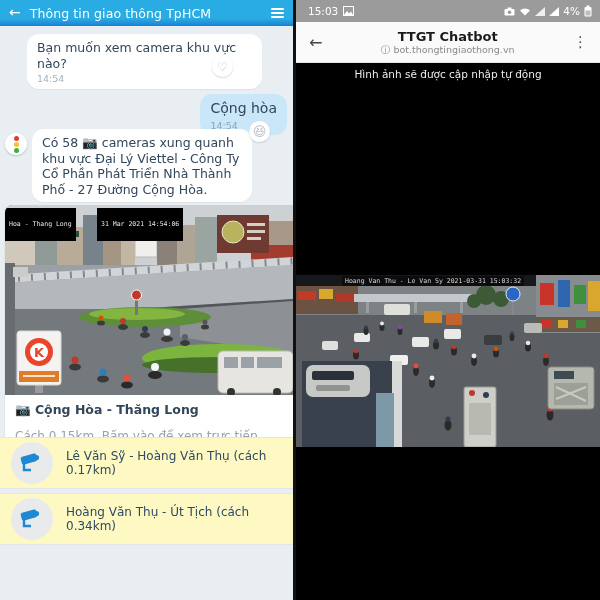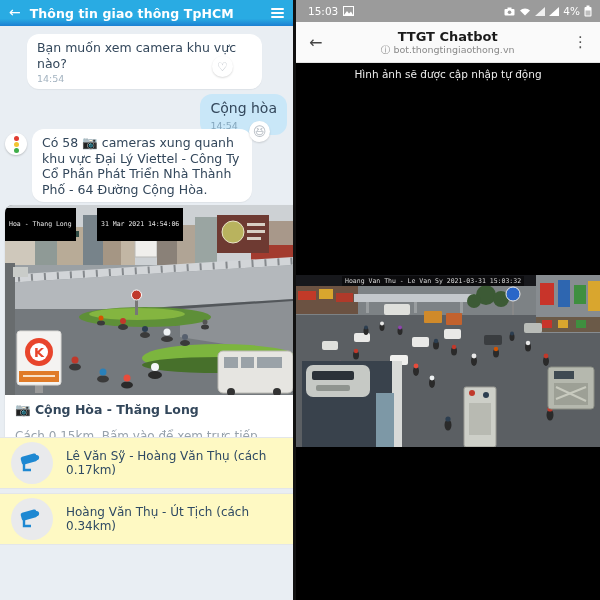--- a/index.html
+++ b/index.html
@@ -12,7 +12,7 @@
     background:linear-gradient(180deg,#29abe3 0%,#29abe3 72%,#1b7fd2 100%);
     display:flex;align-items:center;color:#fff;z-index:5;}
   .chat-header .back{font-size:14px;margin:0 9px 2px 9px;}
-  .chat-header .title{font-size:12.5px;font-weight:bold;letter-spacing:.1px;}
+  .chat-header .title{font-size:12.5px;font-weight:normal;letter-spacing:.1px;}
   .menu-bars{margin-left:auto;margin-right:9px;display:flex;flex-direction:column;gap:2px;}
   .menu-bars i{display:block;width:13px;height:2px;background:#fff;border-radius:1px;}
   .bubble{position:absolute;border-radius:12px;padding:6px 10px 4px 10px;

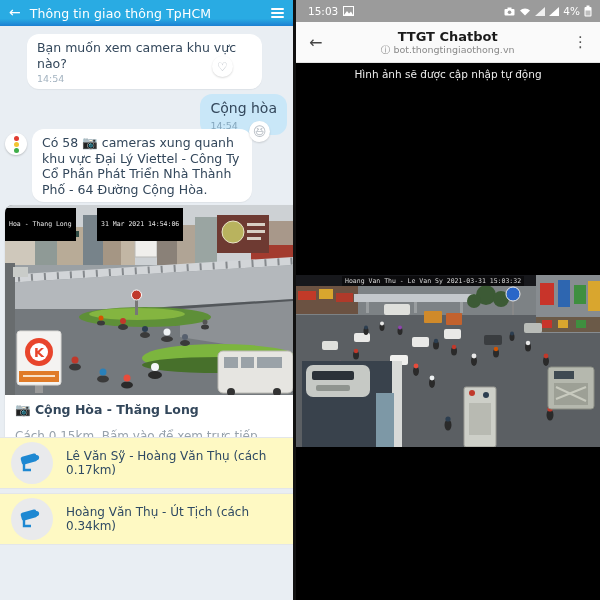--- a/index.html
+++ b/index.html
@@ -97,7 +97,7 @@
         <i style="background:#3fae49;"></i>
     </div>
     <div class="bubble bot" style="left:32px;top:129px;width:200px;">
-      <div>Có 58 📷 cameras xung quanh khu vực Đại Lý Viettel - Công Ty Cổ Phần Phát Triển Nhà Thành Phố - 64 Đường Cộng Hòa.</div>
+      <div>Có 58 📷 cameras xung quanh khu vực Đại Lý Viettel - Công Ty Cổ Phần Phát Triển Nhà Thành Phố - 27 Đường Cộng Hòa.</div>
     </div>
 
     <div class="camera-card">

